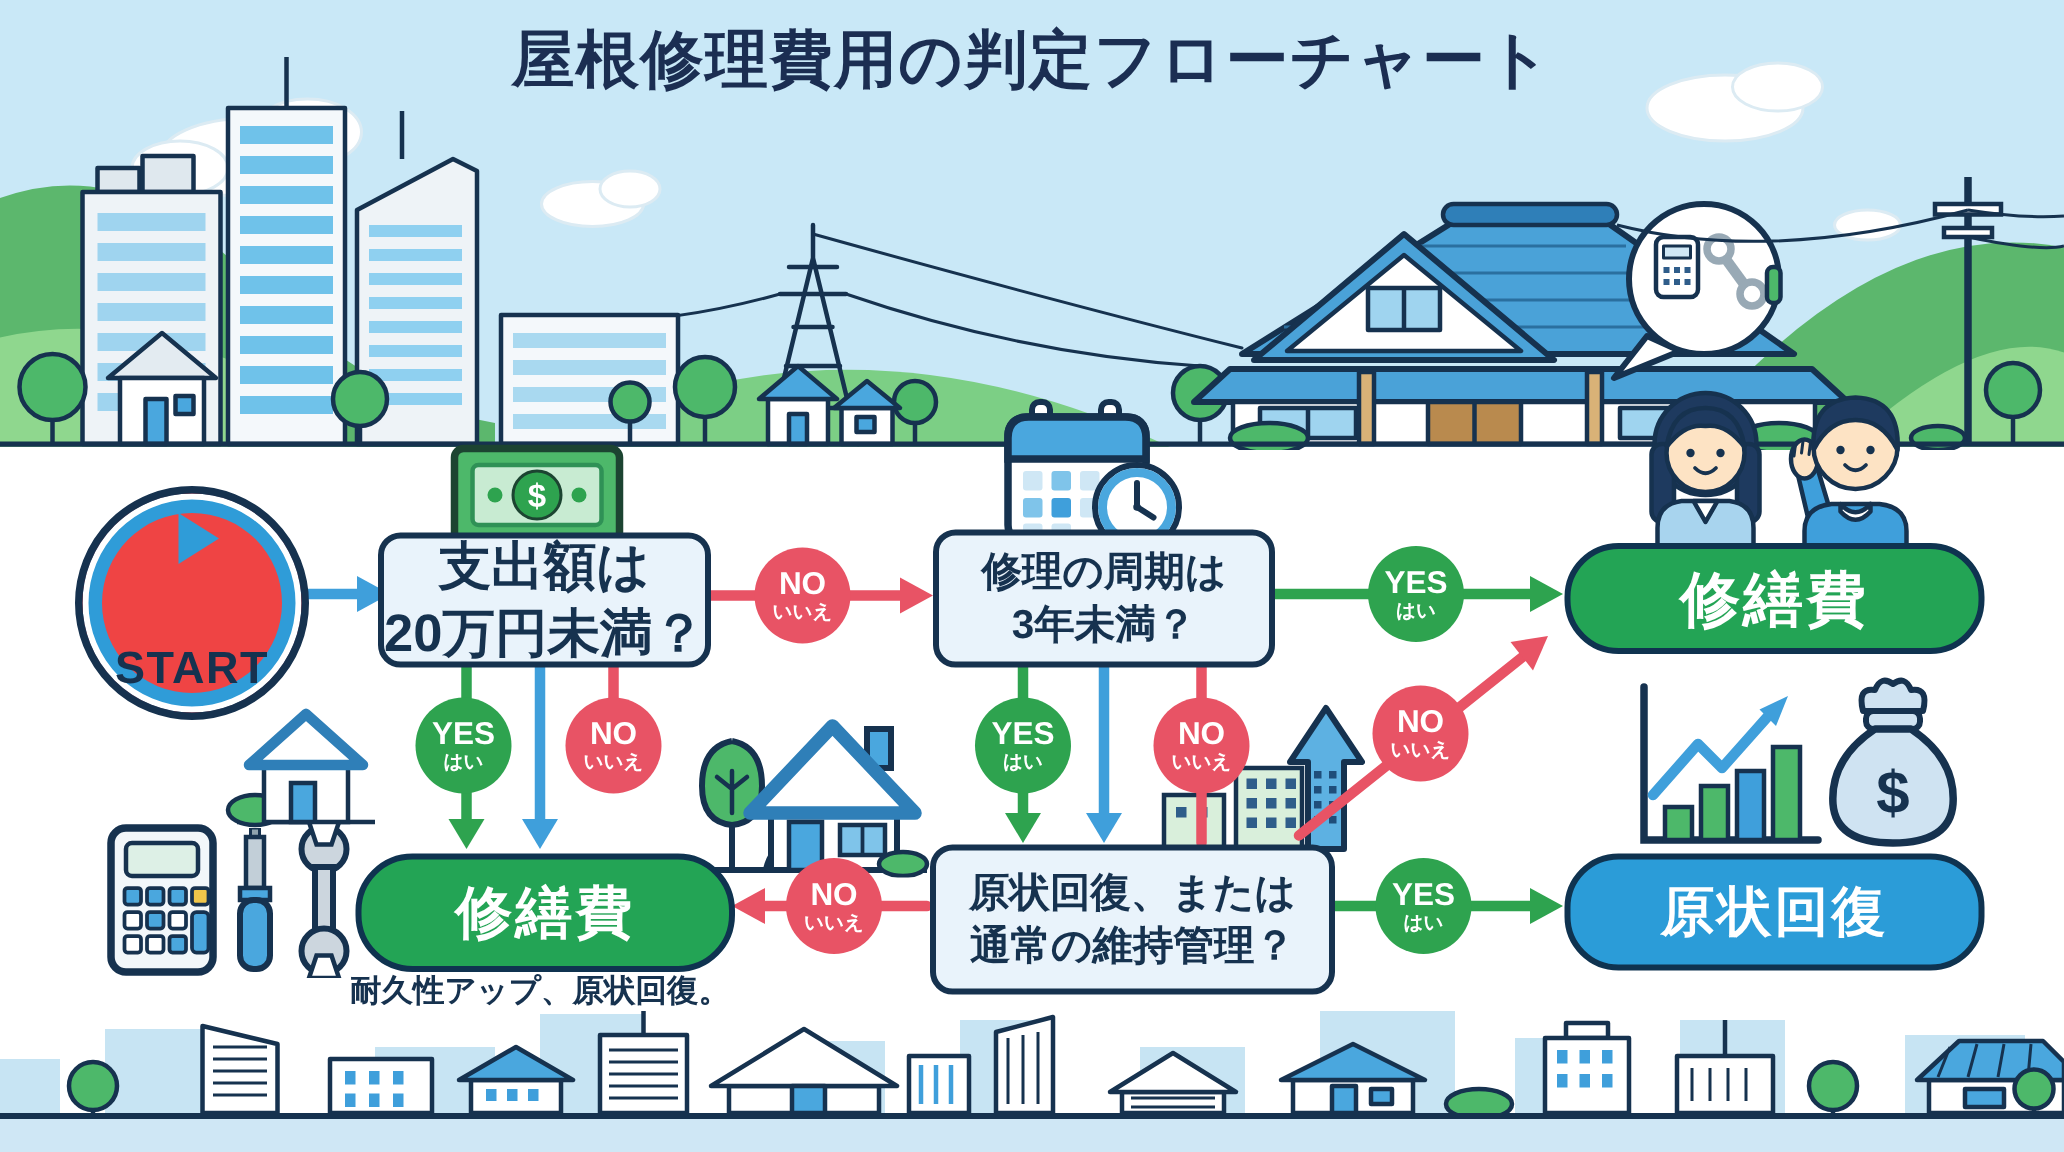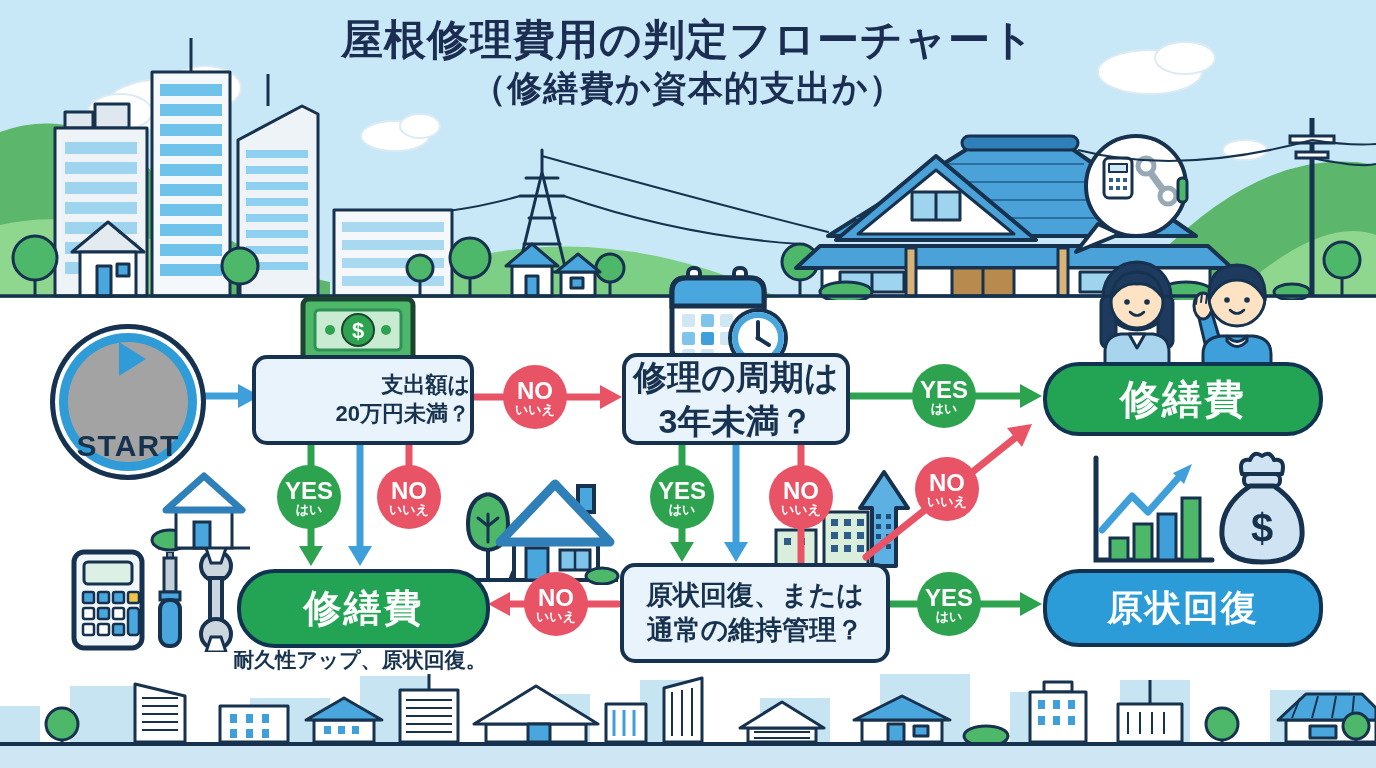--- a/index.html
+++ b/index.html
@@ -288,7 +288,6 @@
 
   <div id="title">
     <div class="t1">屋根修理費用の判定フローチャート</div>
-    <div class="t2">（修繕費か資本的支出か）</div>
   </div>
 
   <svg class="abs z3" style="left:300px;top:296px" width="116" height="68" viewBox="0 0 116 68">

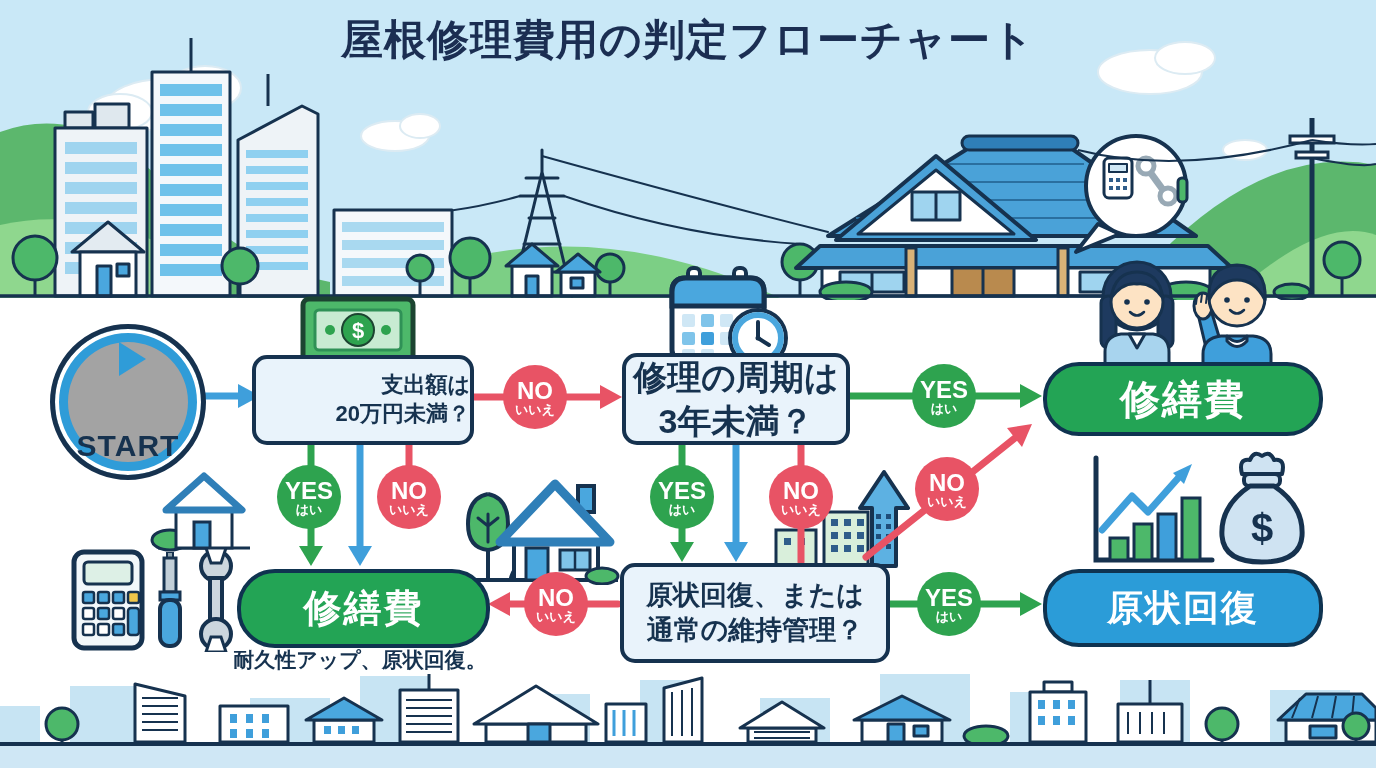--- a/index.html
+++ b/index.html
@@ -492,7 +492,7 @@
     <div class="start-label">START</div>
   </div>
 
-  <div class="qbox" style="left:252px;top:355px;width:214px;height:82px;font-size:22px;align-items:flex-end;">
+  <div class="qbox" style="left:252px;top:355px;width:214px;height:82px;font-size:35px;">
     <div>支出額は</div>
     <div>20万円未満？</div>
   </div>

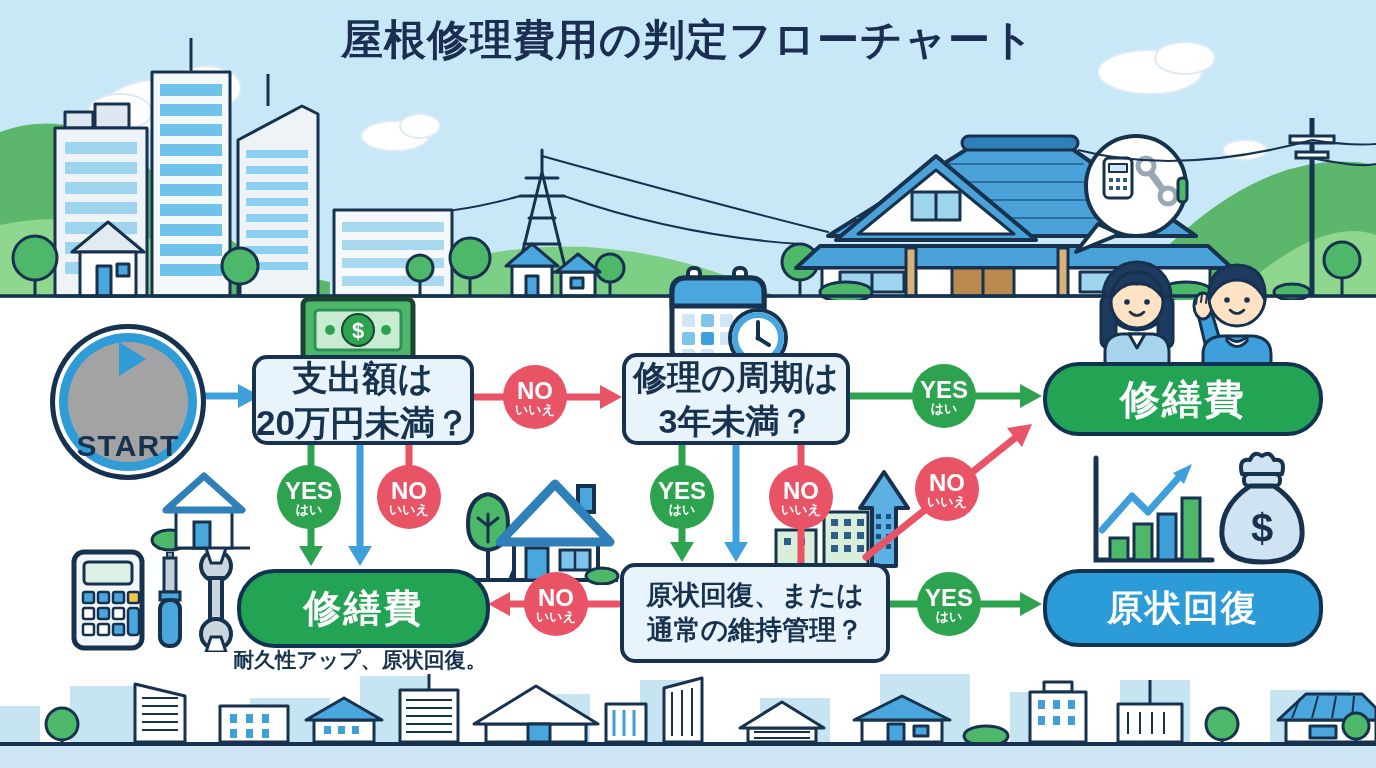--- a/index.html
+++ b/index.html
@@ -29,7 +29,7 @@
   
   .badge{position:absolute;width:64px;height:64px;border-radius:50%;display:flex;flex-direction:column;
     align-items:center;justify-content:center;color:#fff;font-weight:800;z-index:6;line-height:1.05;}
-  .badge .en{font-size:24px;}
+  .badge .en{font-size:21px;}
   .badge .ja{font-size:13px;}
   .badge.green{background:#2ea34f;}
   .badge.red{background:#e85365;}

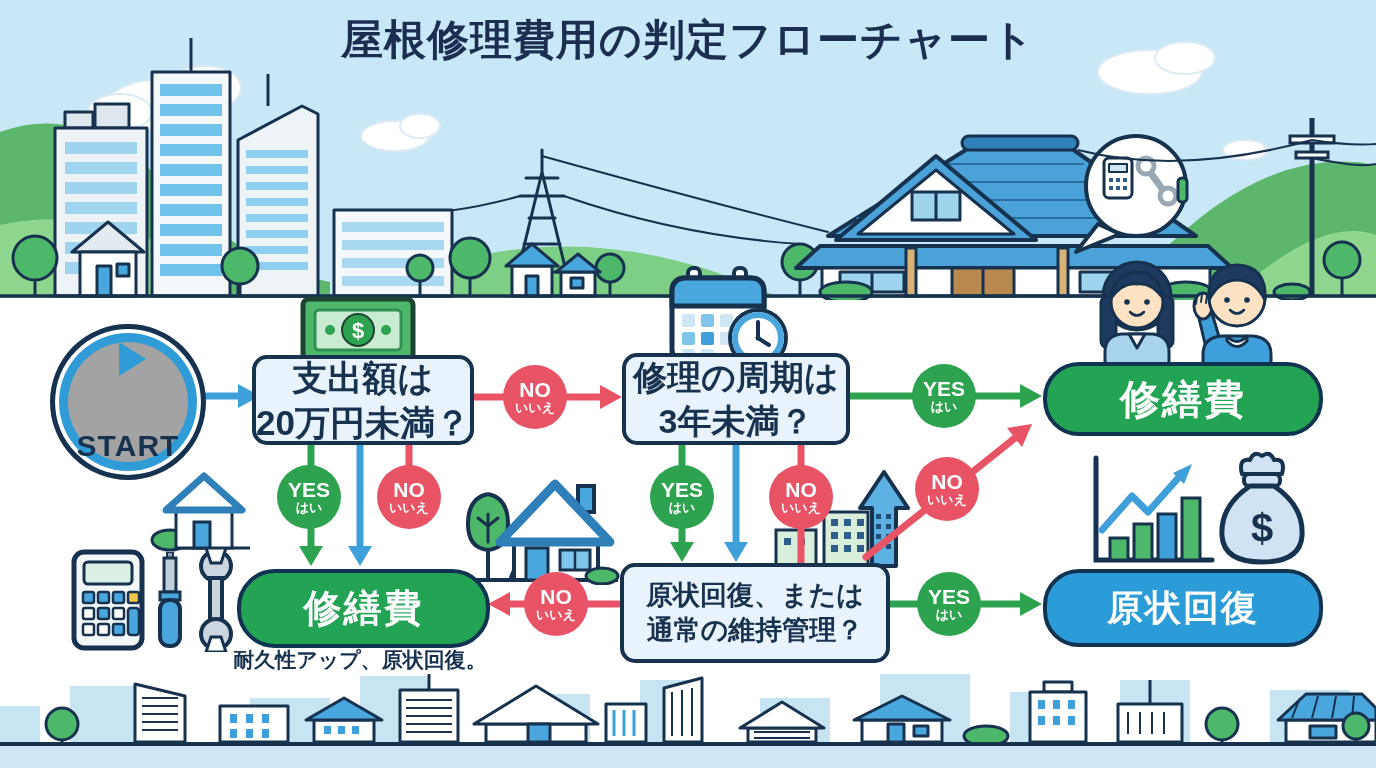--- a/index.html
+++ b/index.html
@@ -497,7 +497,7 @@
     <div>20万円未満？</div>
   </div>
 
-  <div class="qbox" style="left:622px;top:353px;width:220px;height:84px;font-size:34px;">
+  <div class="qbox" style="left:622px;top:353px;width:220px;height:84px;font-size:27px;">
     <div>修理の周期は</div>
     <div>3年未満？</div>
   </div>

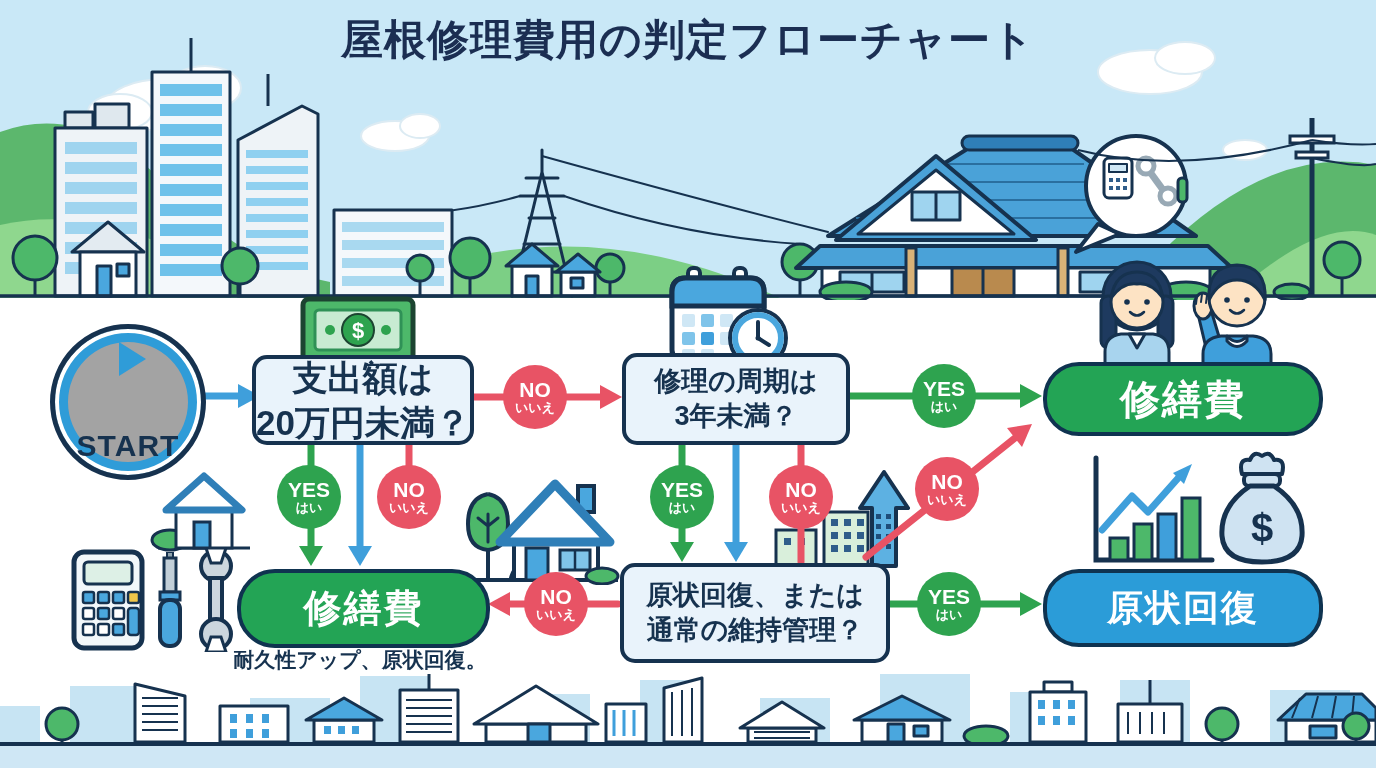--- a/index.html
+++ b/index.html
@@ -13,7 +13,7 @@
   #title .t2{font-size:35px;font-weight:800;letter-spacing:1px;line-height:1.2;}
   
   .start-circle{position:absolute;left:50px;top:324px;width:146px;height:146px;border-radius:50%;
-    background:#a3a3a3;border:5px solid #16324f;z-index:5;display:flex;flex-direction:column;align-items:center;
+    background:#ef4444;border:5px solid #16324f;z-index:5;display:flex;flex-direction:column;align-items:center;
     justify-content:center;box-shadow:inset 0 0 0 4px #fff, inset 0 0 0 13px #2f9cd8;gap:48px;}
   .play-tri{width:0;height:0;border-left:27px solid #2f9cd8;border-top:17px solid transparent;border-bottom:17px solid transparent;margin-bottom:5px;margin-left:8px;}
   .start-label{font-size:30px;font-weight:800;color:#16324f;letter-spacing:1px;}

